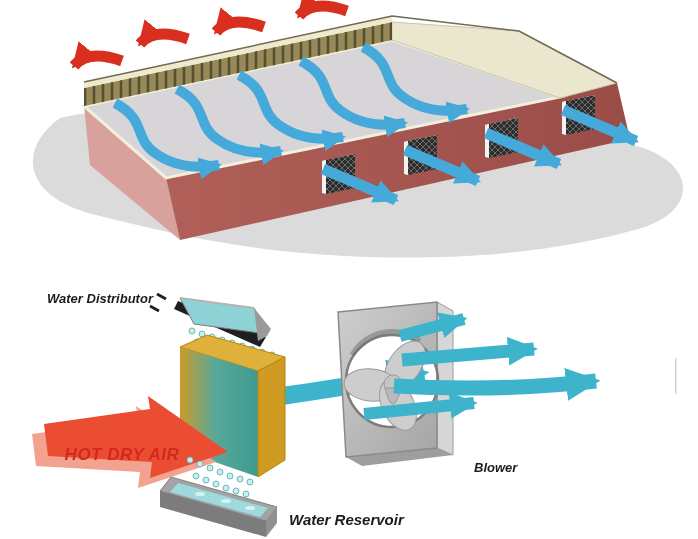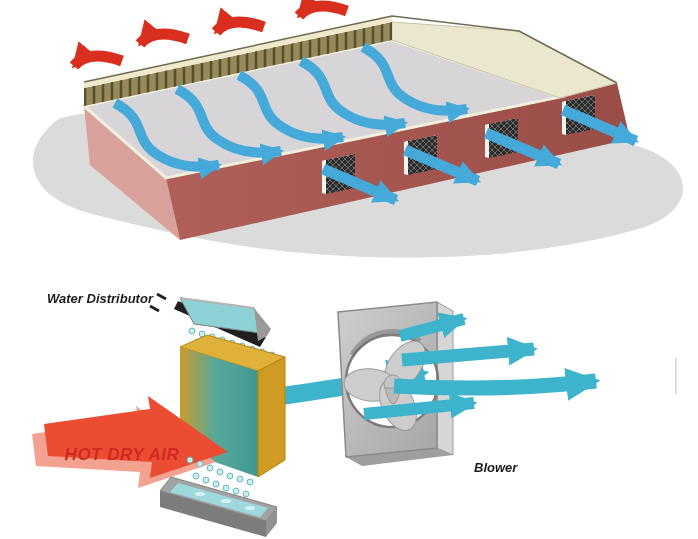--- a/index.html
+++ b/index.html
@@ -227,6 +227,7 @@
 
   <div class="lbl lbl-water-distributor">Water Distributor</div>
   <div class="lbl lbl-hot">HOT DRY AIR</div>
+  <div class="lbl lbl-water-reservoir">Water Reservoir</div>
   <div class="lbl lbl-blower">Blower</div>
 </div>
 

